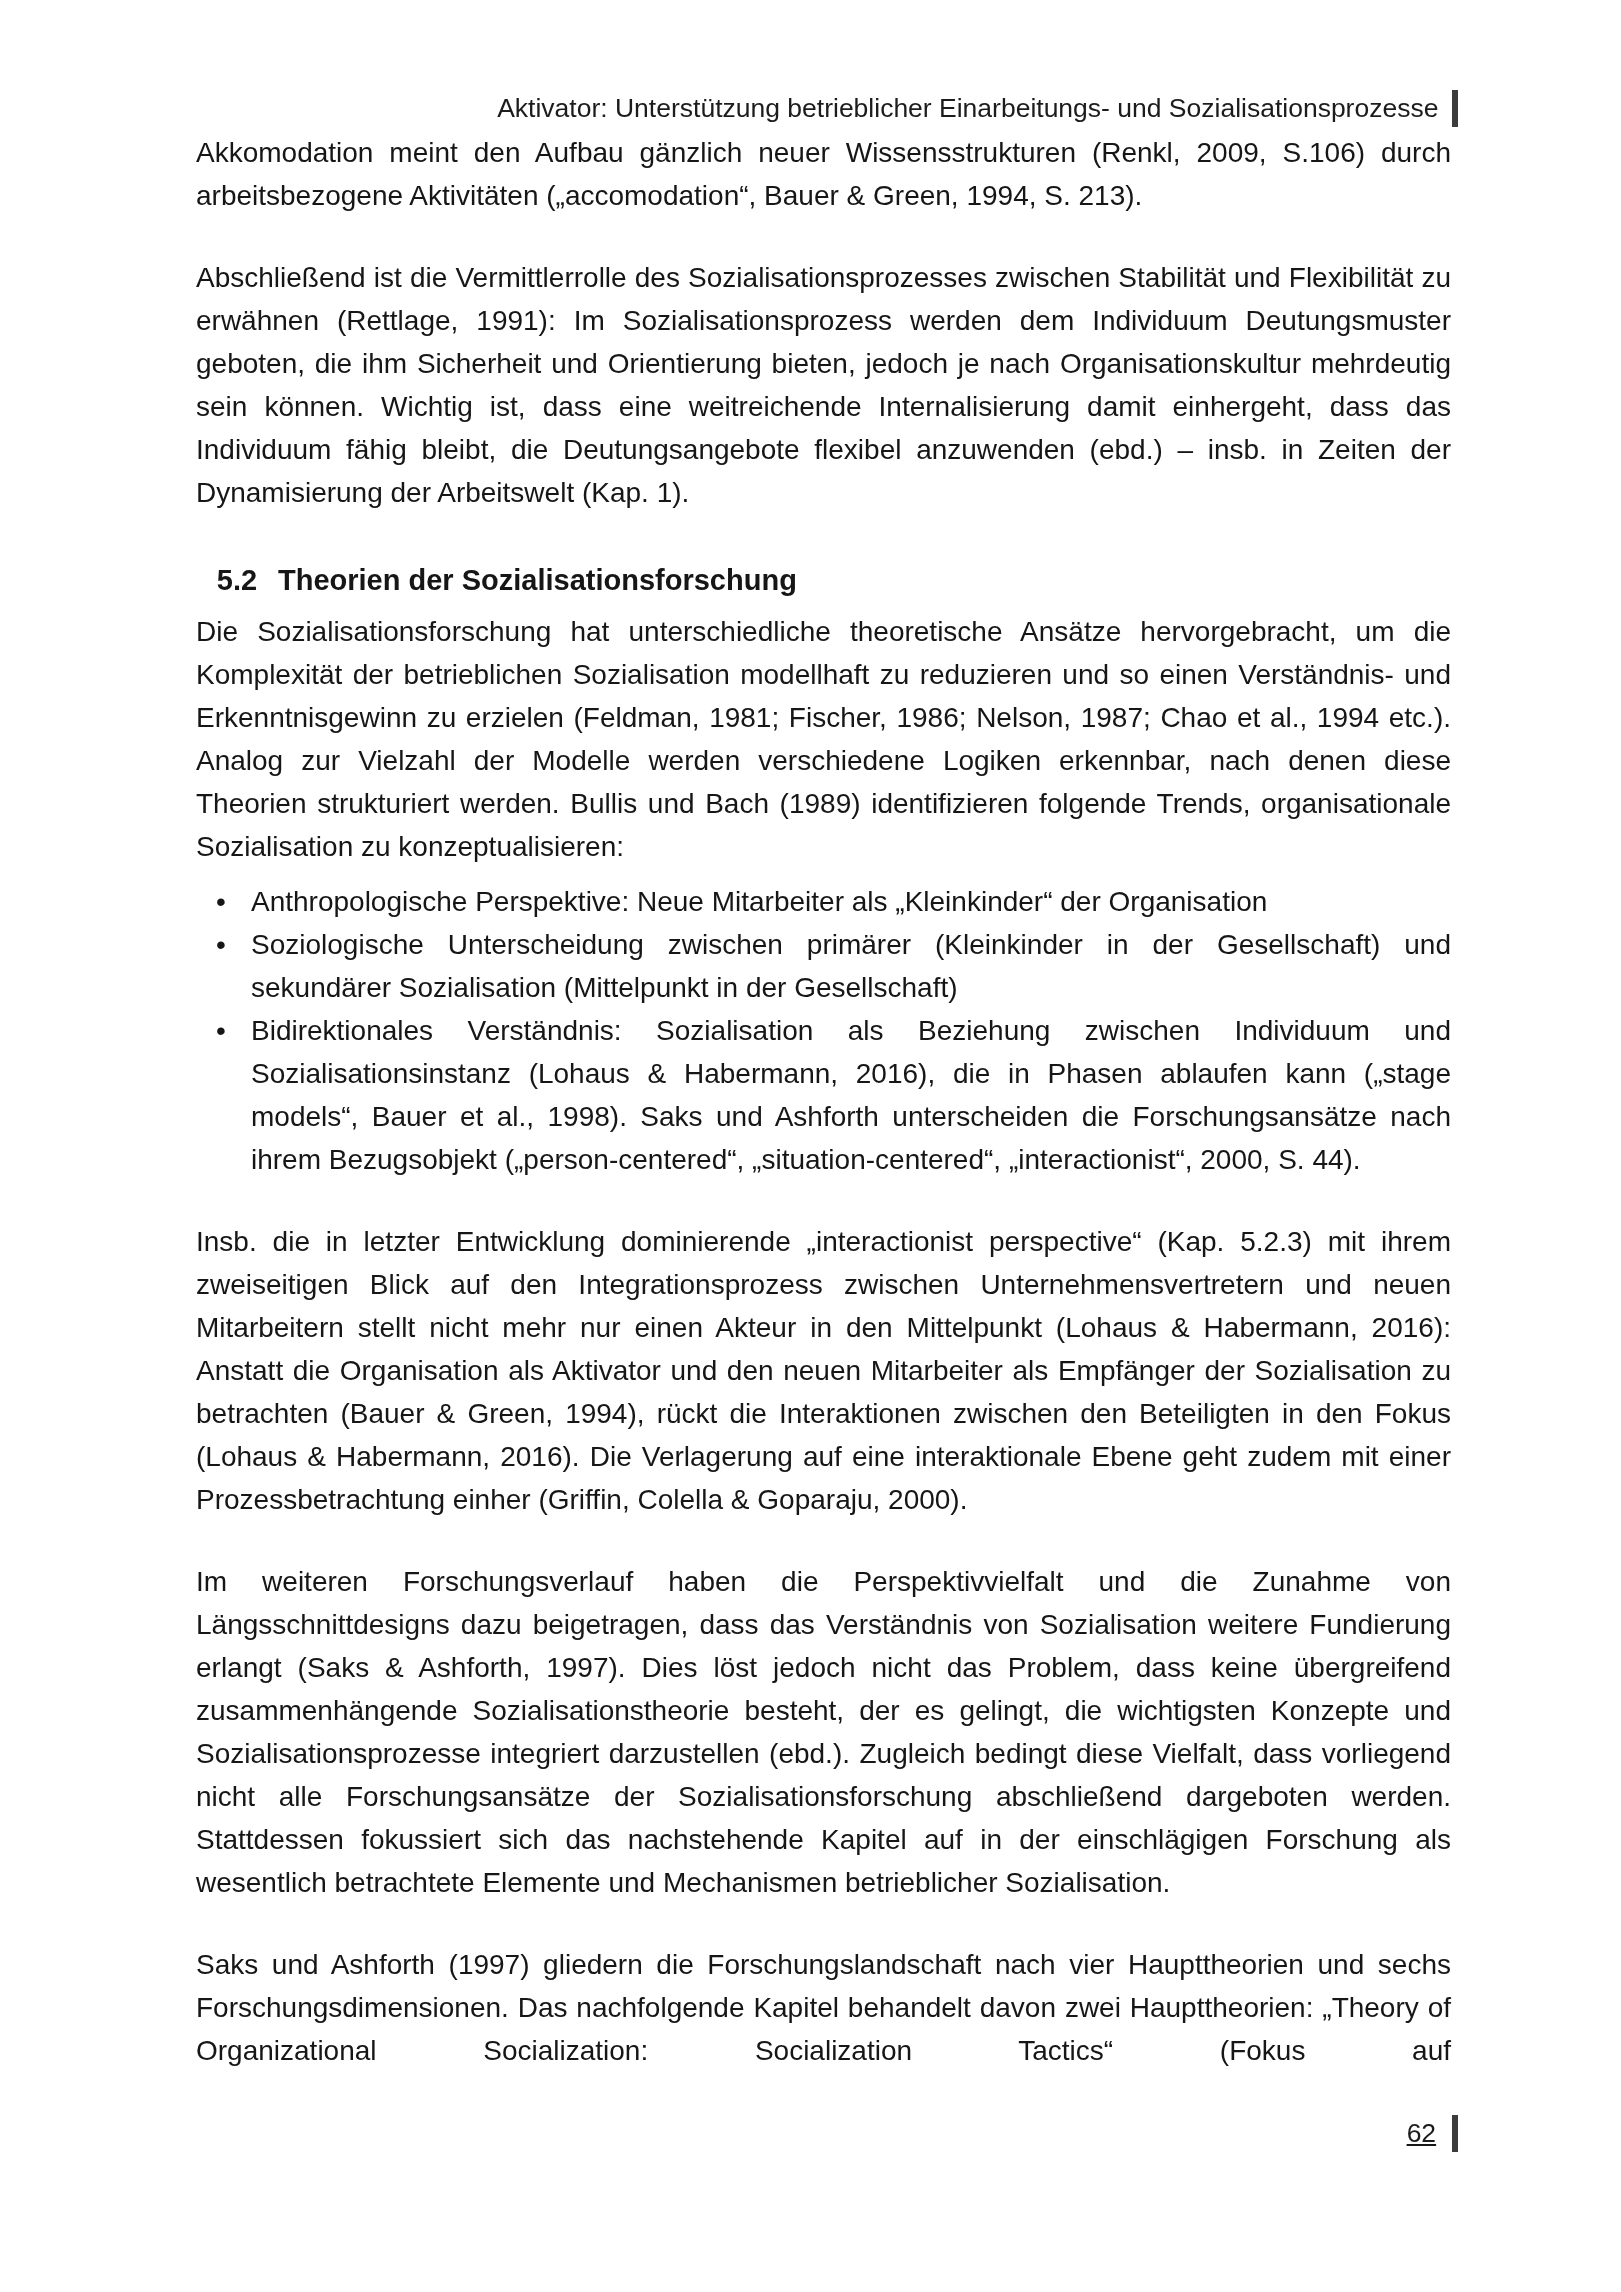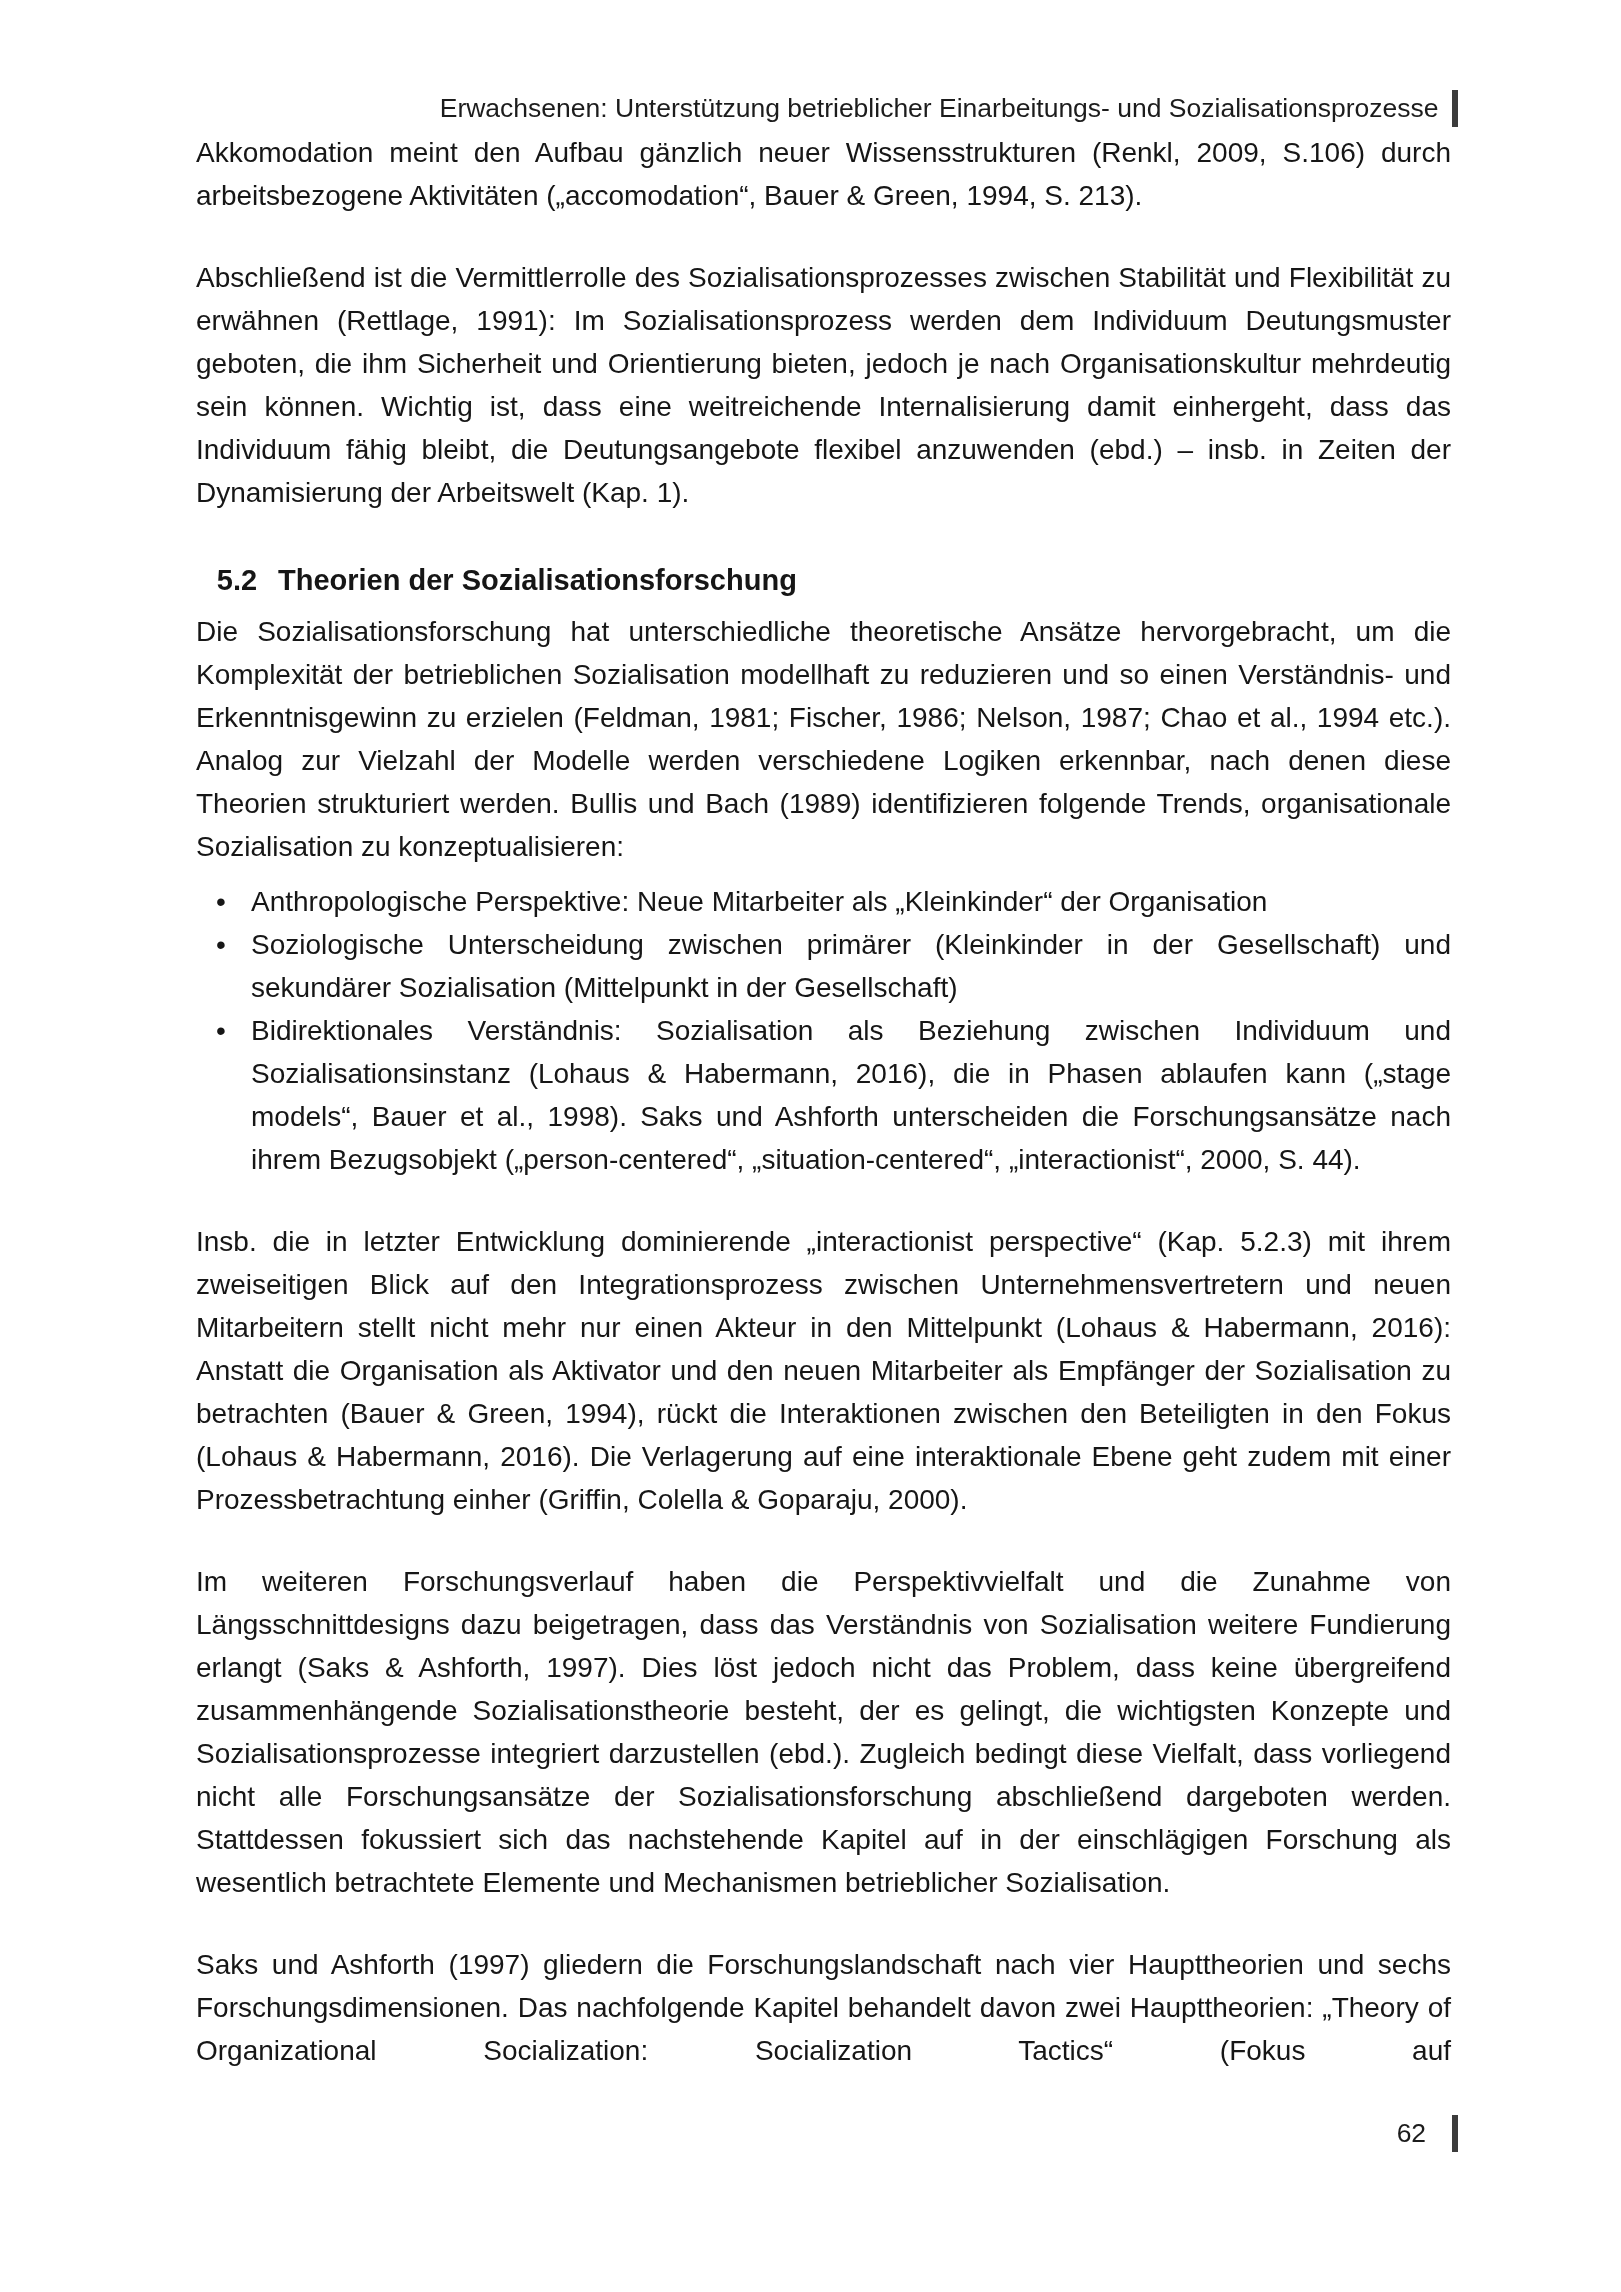--- a/index.html
+++ b/index.html
@@ -115,7 +115,7 @@
 <div class="page">
 
   <div class="running-header">
-    <span class="header-text">Erwachsenen: Unterstützung betrieblicher Einarbeitungs- und Sozialisationsprozesse</span>
+    <span class="header-text">Aktivator: Unterstützung betrieblicher Einarbeitungs- und Sozialisationsprozesse</span>
     <span class="v-rule"></span>
   </div>
 

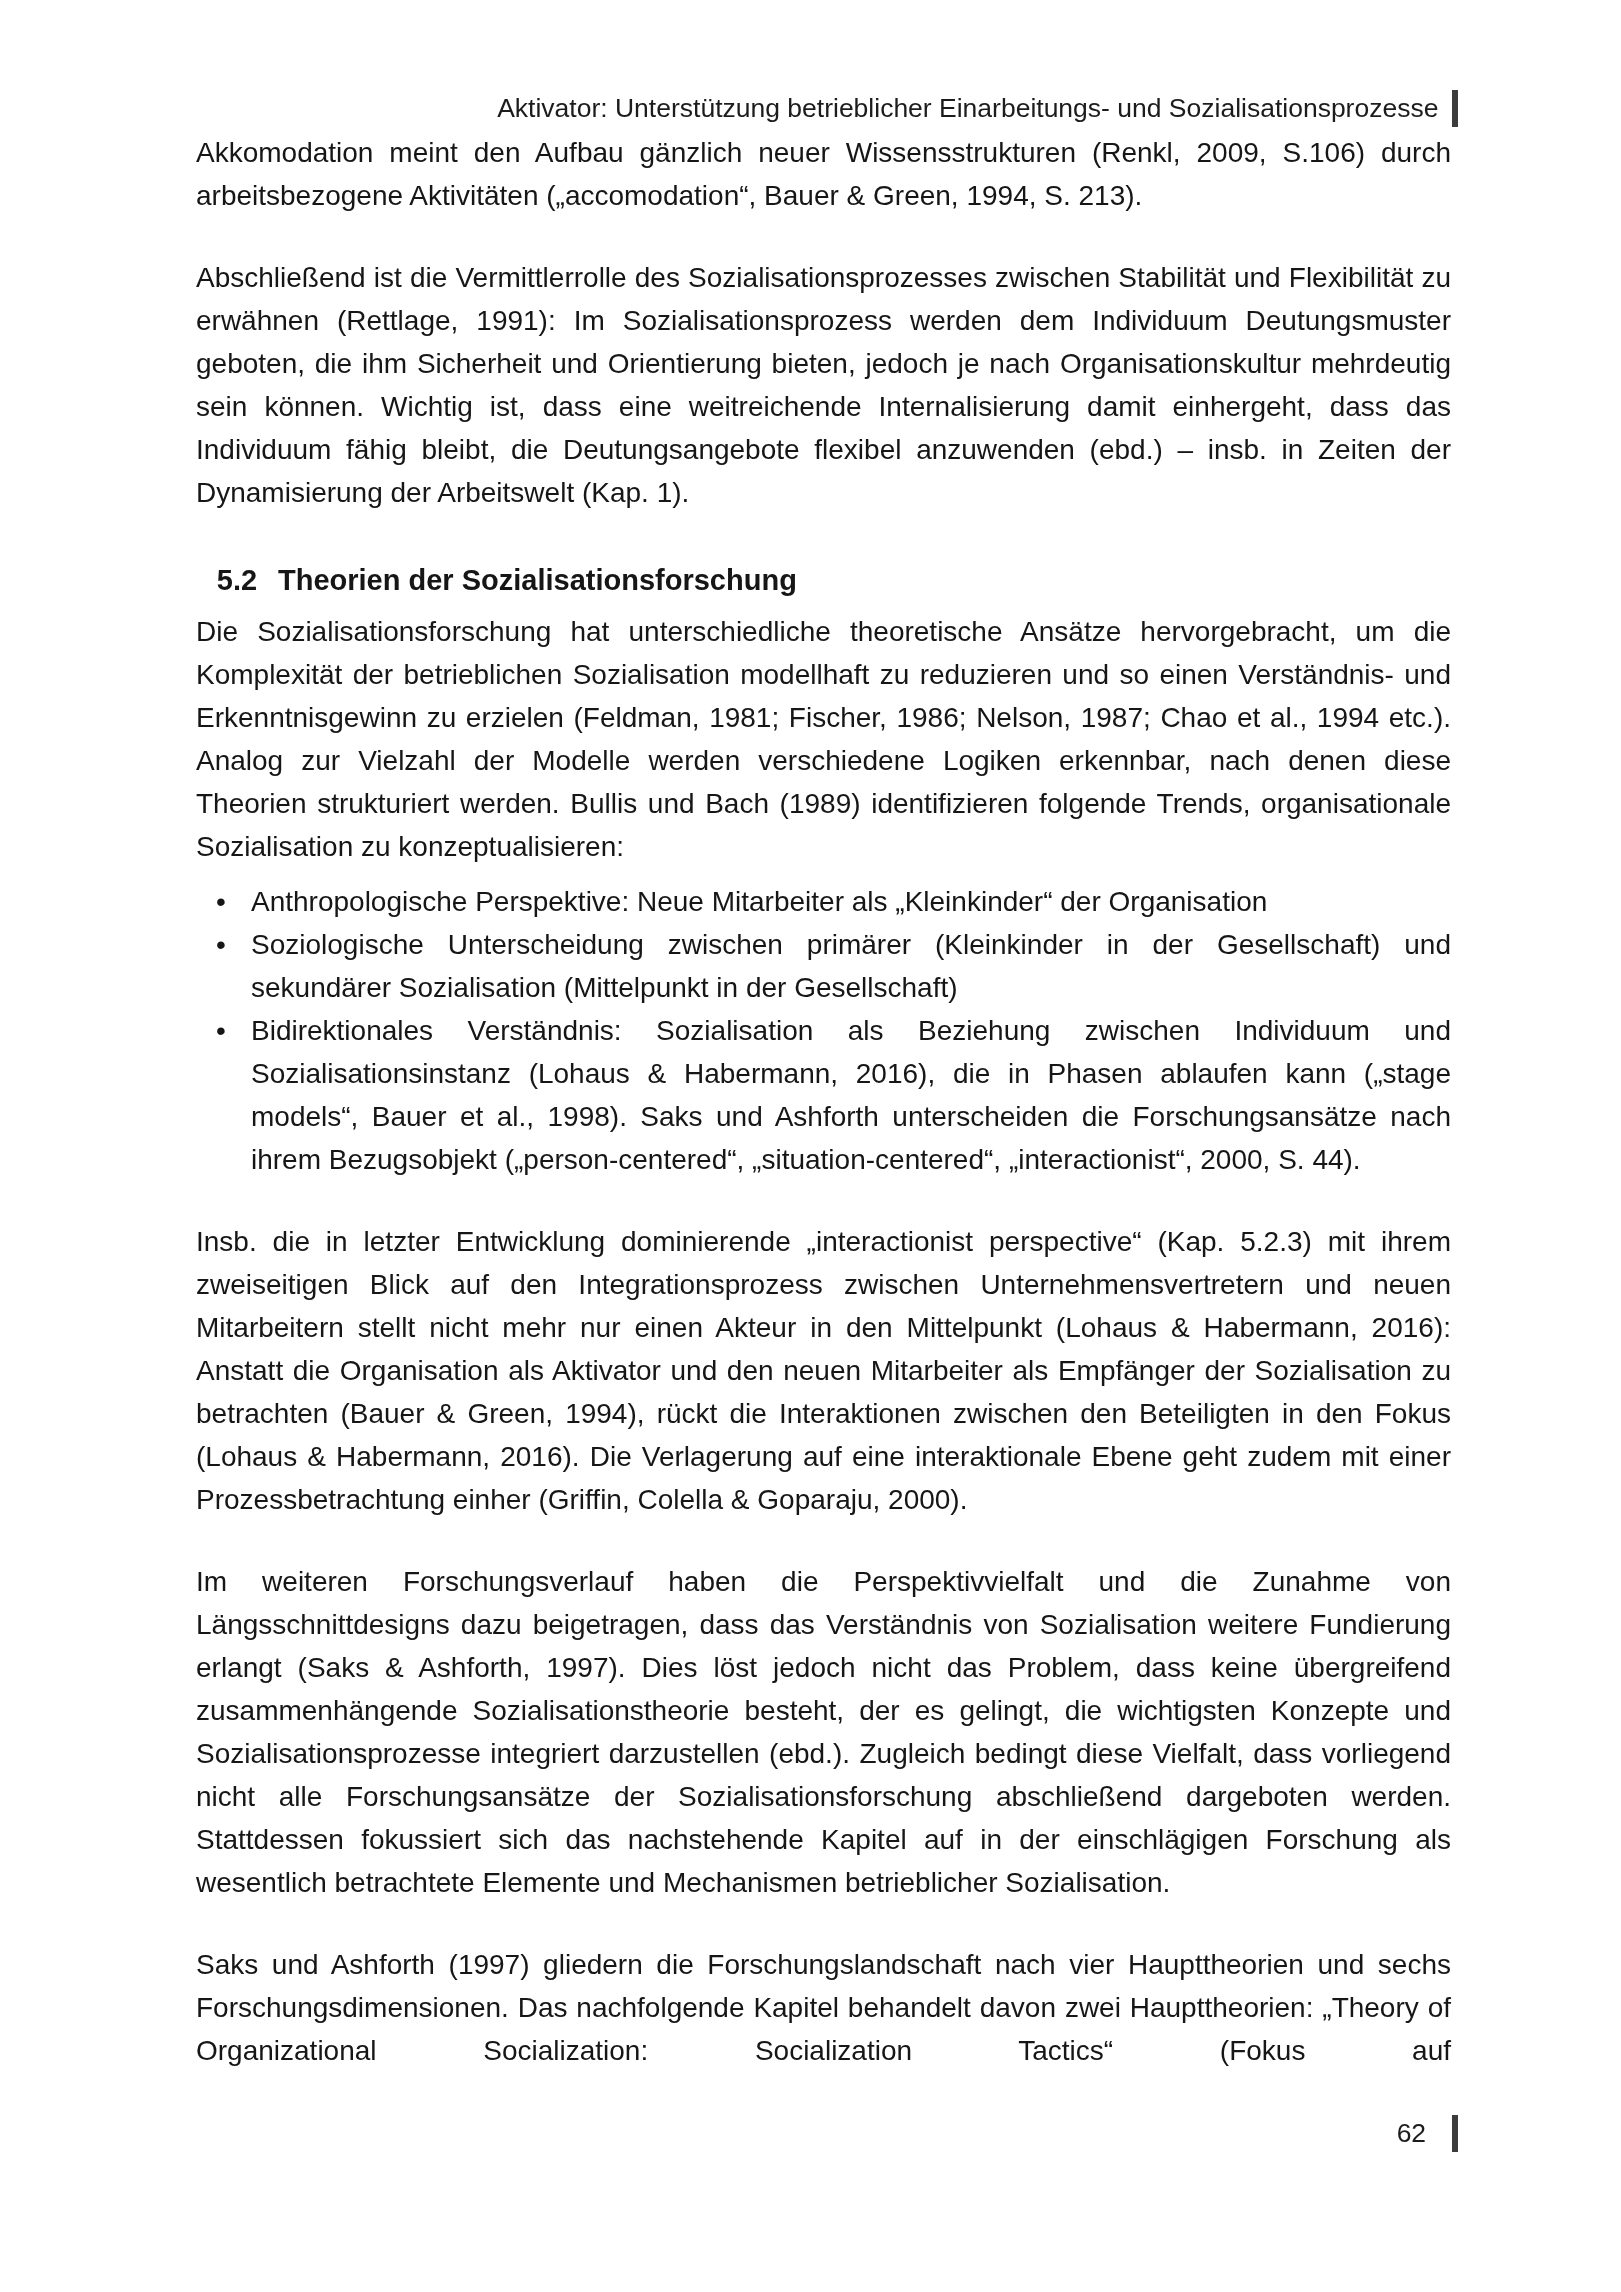--- a/index.html
+++ b/index.html
@@ -101,7 +101,8 @@
     right: 163px;
     display: flex;
     align-items: center;
-    gap: 26px;
+    gap: 16px;
+    text-decoration: underline;
   }
   .page-number-wrap .page-number {
     font-size: 26.5px;

